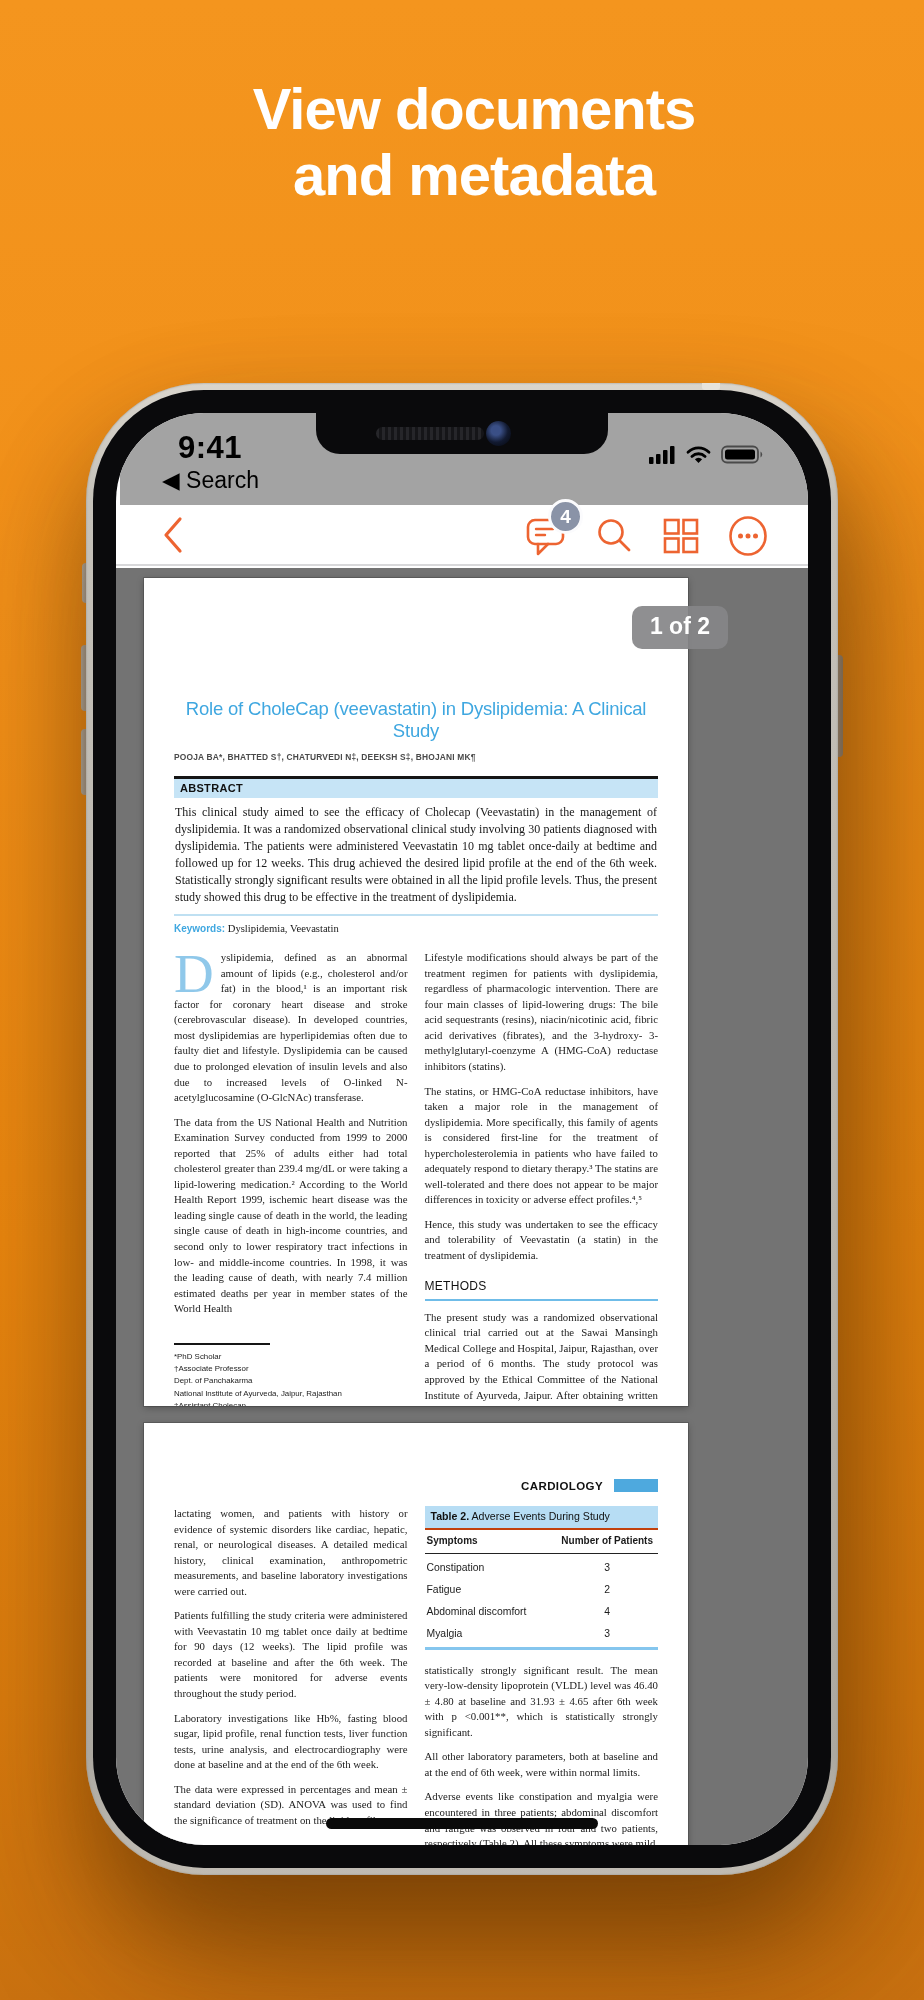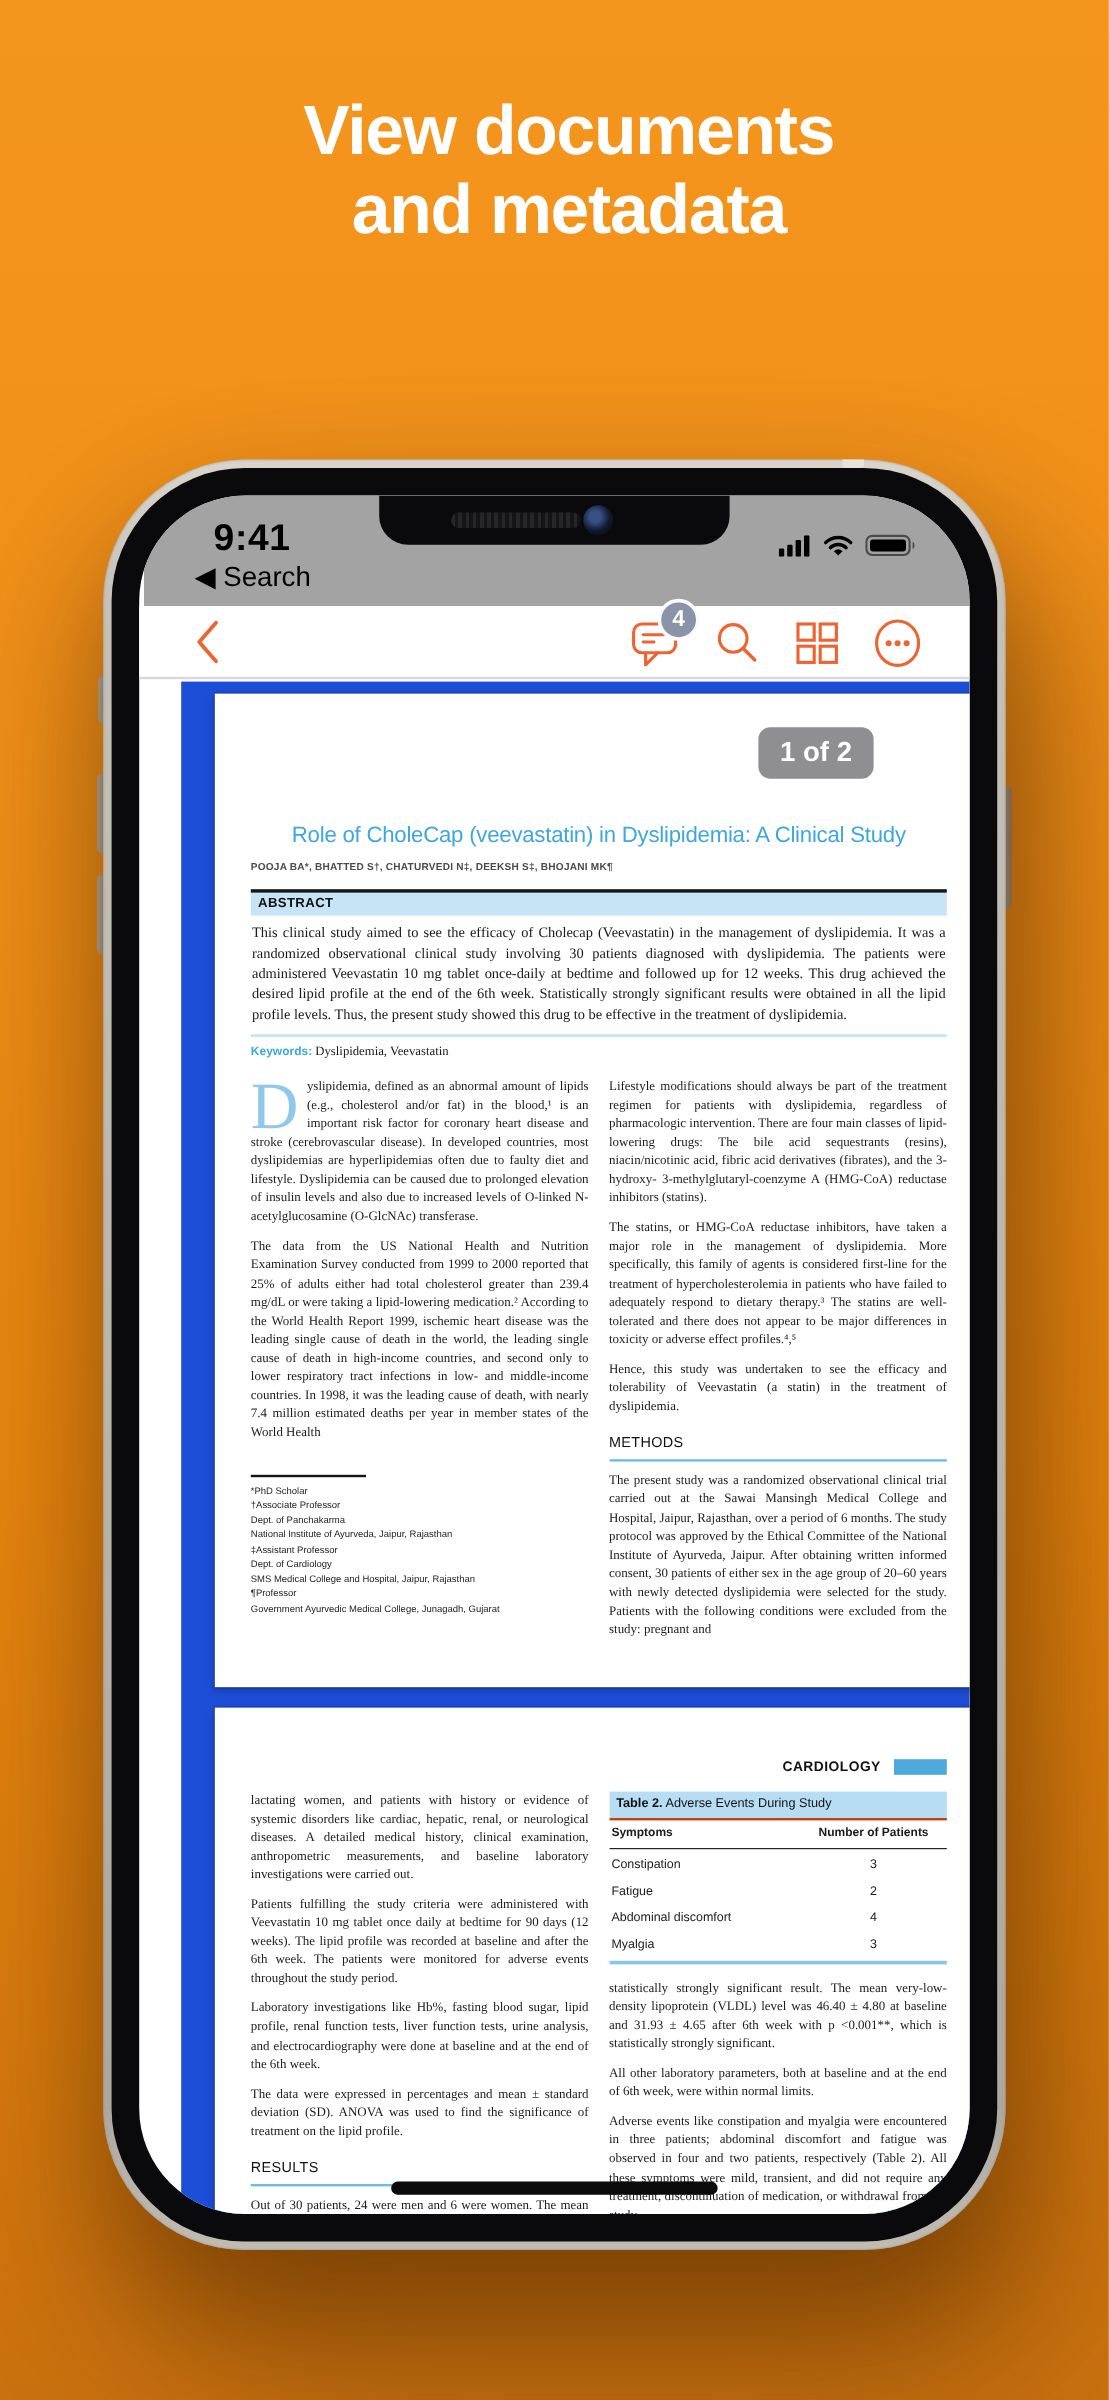--- a/index.html
+++ b/index.html
@@ -52,7 +52,7 @@
            display:flex; align-items:center; justify-content:center; z-index:6; }
 
   
-  .viewer { position:absolute; top:155px; left:0; right:0; bottom:0; background:#1d4ed8;margin-left:35px; }
+  .viewer { position:absolute; top:155px; left:0; right:0; bottom:0; background:#737373; }
   .page { position:absolute; left:28px; width:640px; background:#fff;
           box-shadow:0 0 0 1px rgba(0,0,0,.16), 0 2px 7px rgba(0,0,0,.28); padding:3px 30px; overflow:hidden; }
   .page1 { top:10px; height:828px; }

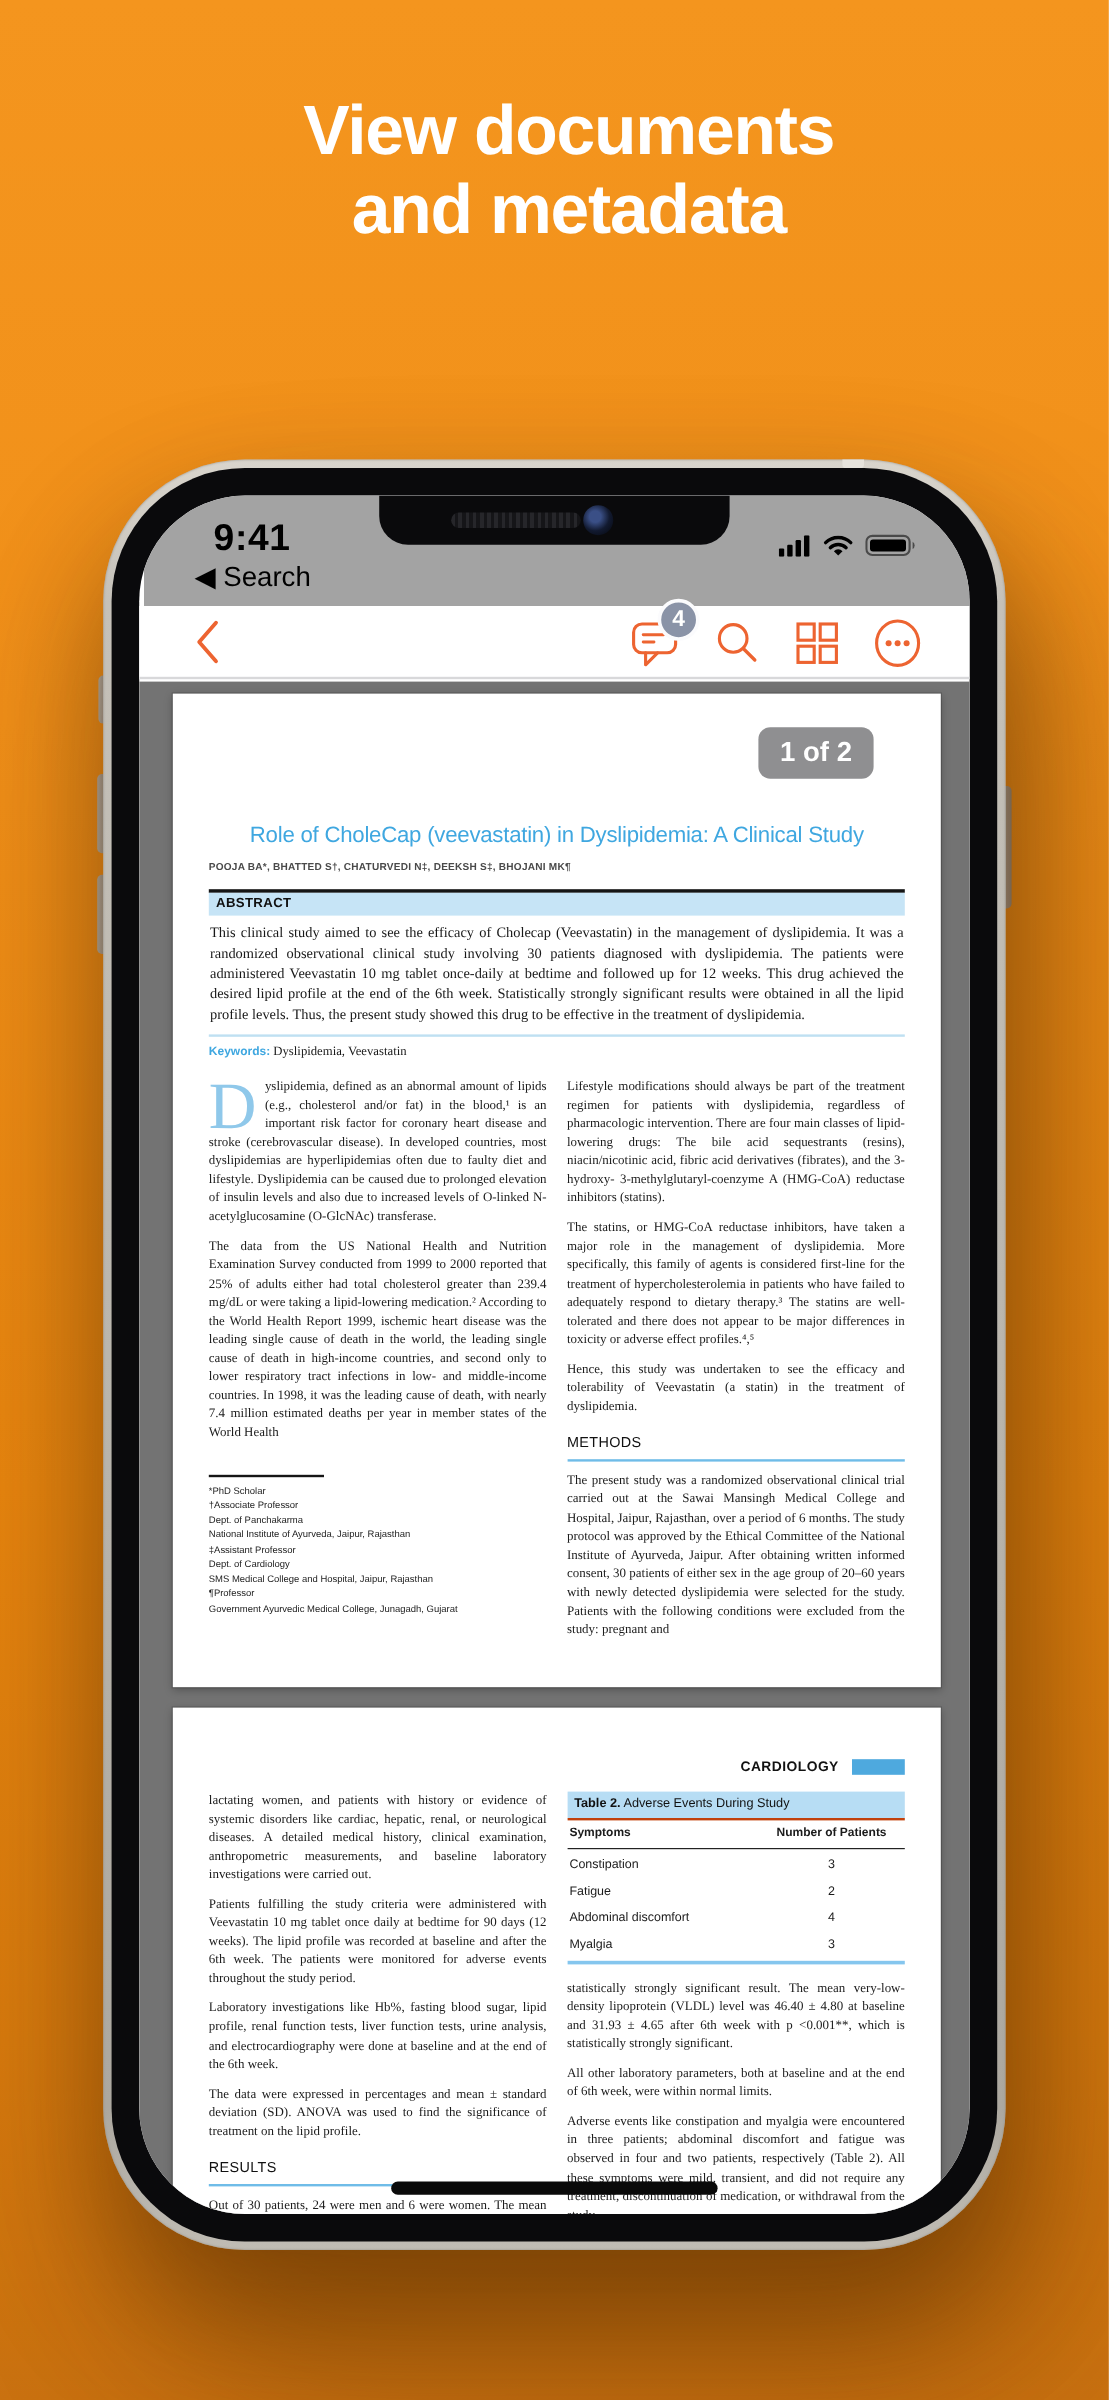--- a/index.html
+++ b/index.html
@@ -53,8 +53,8 @@
 
   
   .viewer { position:absolute; top:155px; left:0; right:0; bottom:0; background:#737373; }
-  .page { position:absolute; left:28px; width:640px; background:#fff;
-          box-shadow:0 0 0 1px rgba(0,0,0,.16), 0 2px 7px rgba(0,0,0,.28); padding:3px 30px; overflow:hidden; }
+  .page { position:absolute; left:28px; width:544px; background:#fff;
+          box-shadow:0 0 0 1px rgba(0,0,0,.16), 0 2px 7px rgba(0,0,0,.28); padding:16px 30px; overflow:hidden; }
   .page1 { top:10px; height:828px; }
   .page2 { top:855px; height:828px; }
   .page-indicator { position:absolute; top:38px; right:80px; background:rgba(134,134,136,.92); color:#fff;

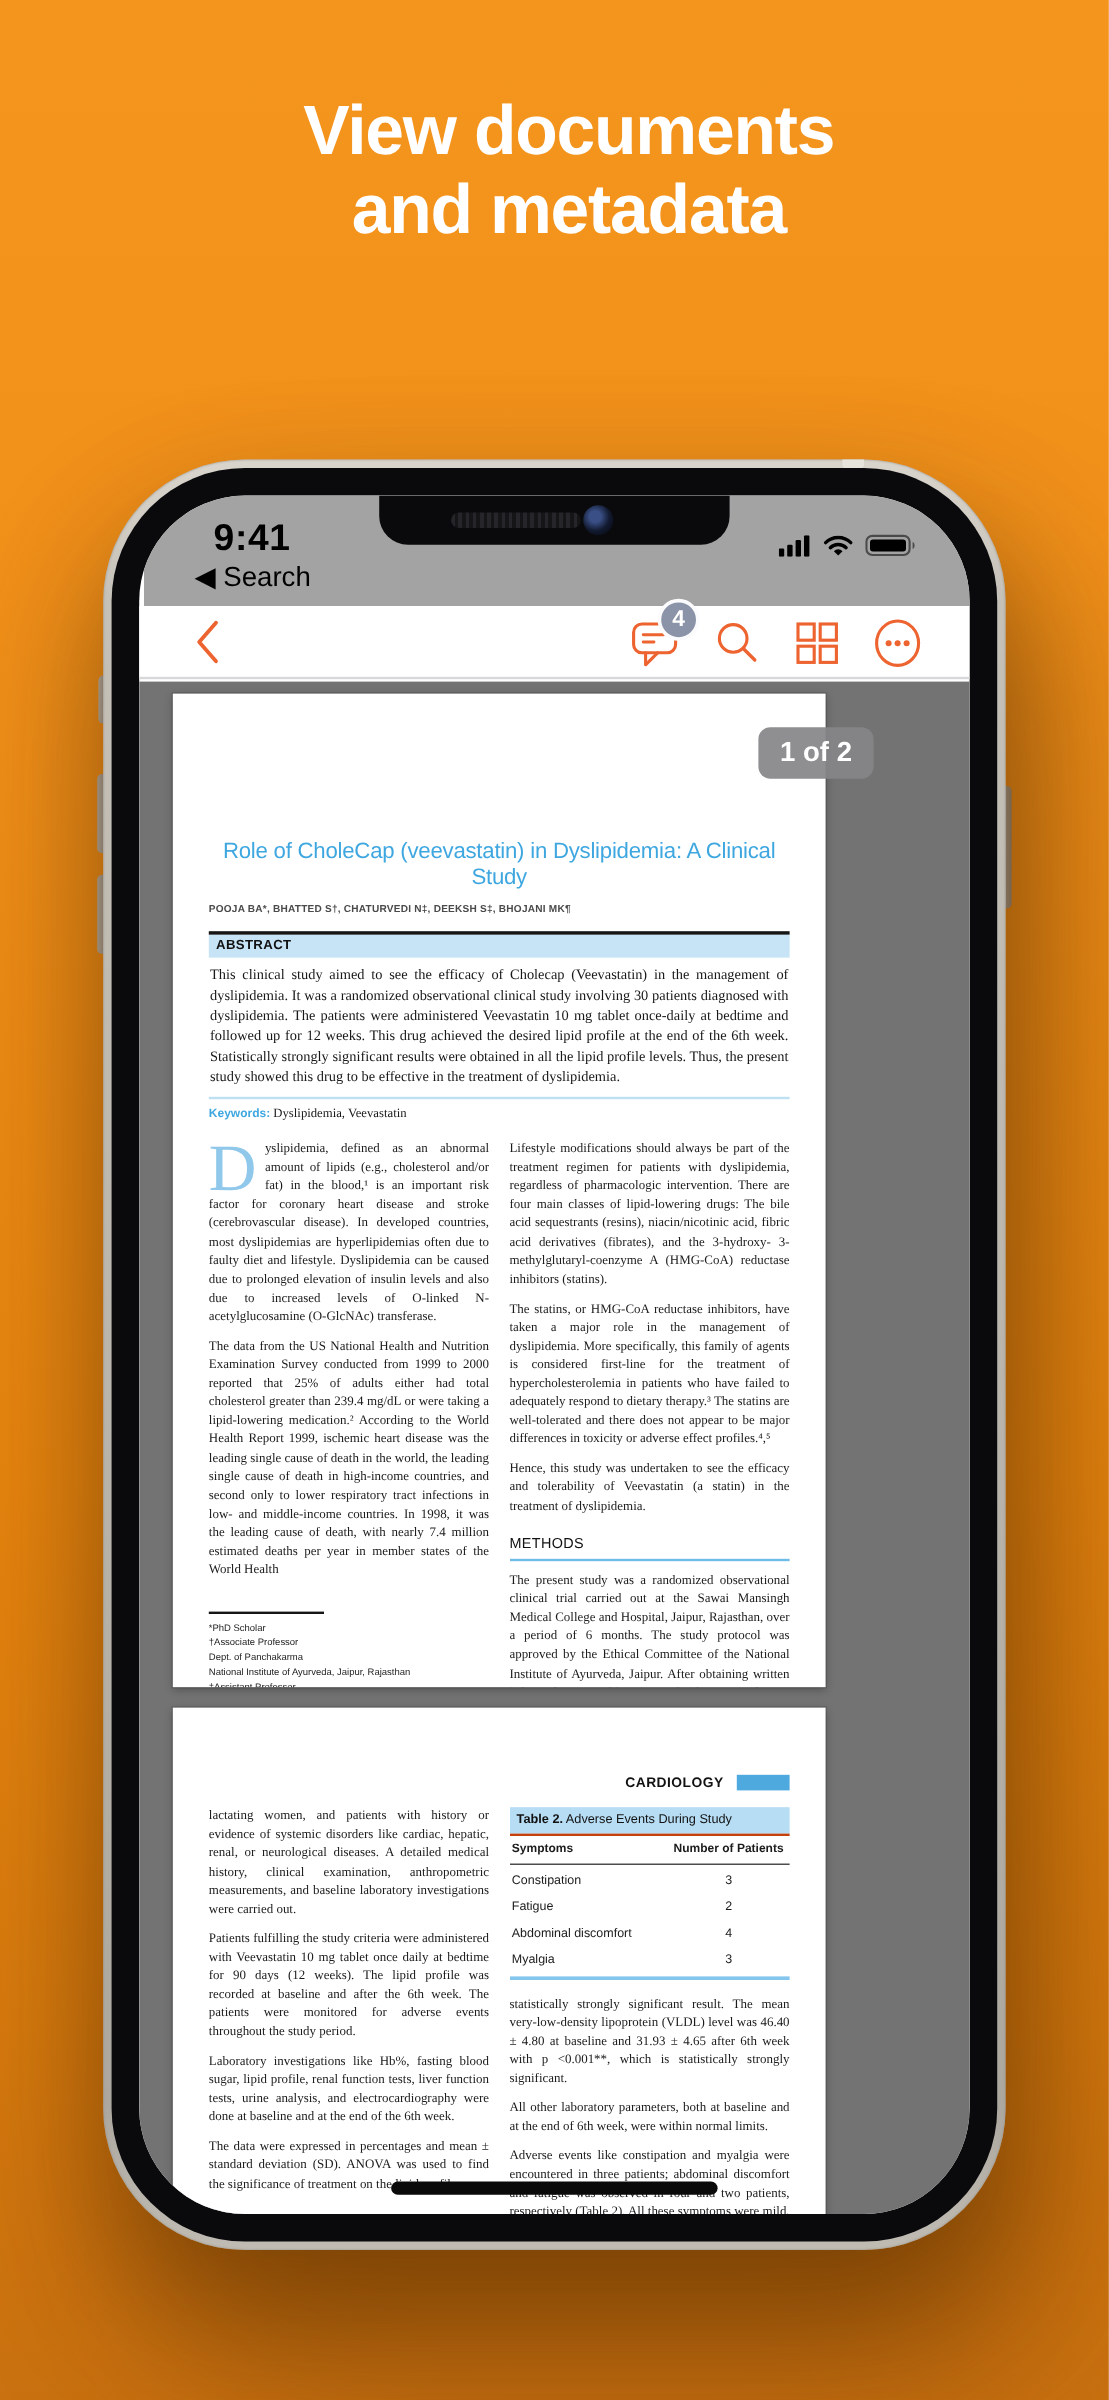--- a/index.html
+++ b/index.html
@@ -232,7 +232,7 @@
                   <div>†Associate Professor</div>
                   <div>Dept. of Panchakarma</div>
                   <div>National Institute of Ayurveda, Jaipur, Rajasthan</div>
-                  <div>‡Assistant Professor</div>
+                  <div>‡Assistant Cholecap</div>
                   <div>Dept. of Cardiology</div>
                   <div>SMS Medical College and Hospital, Jaipur, Rajasthan</div>
                   <div>¶Professor</div>

